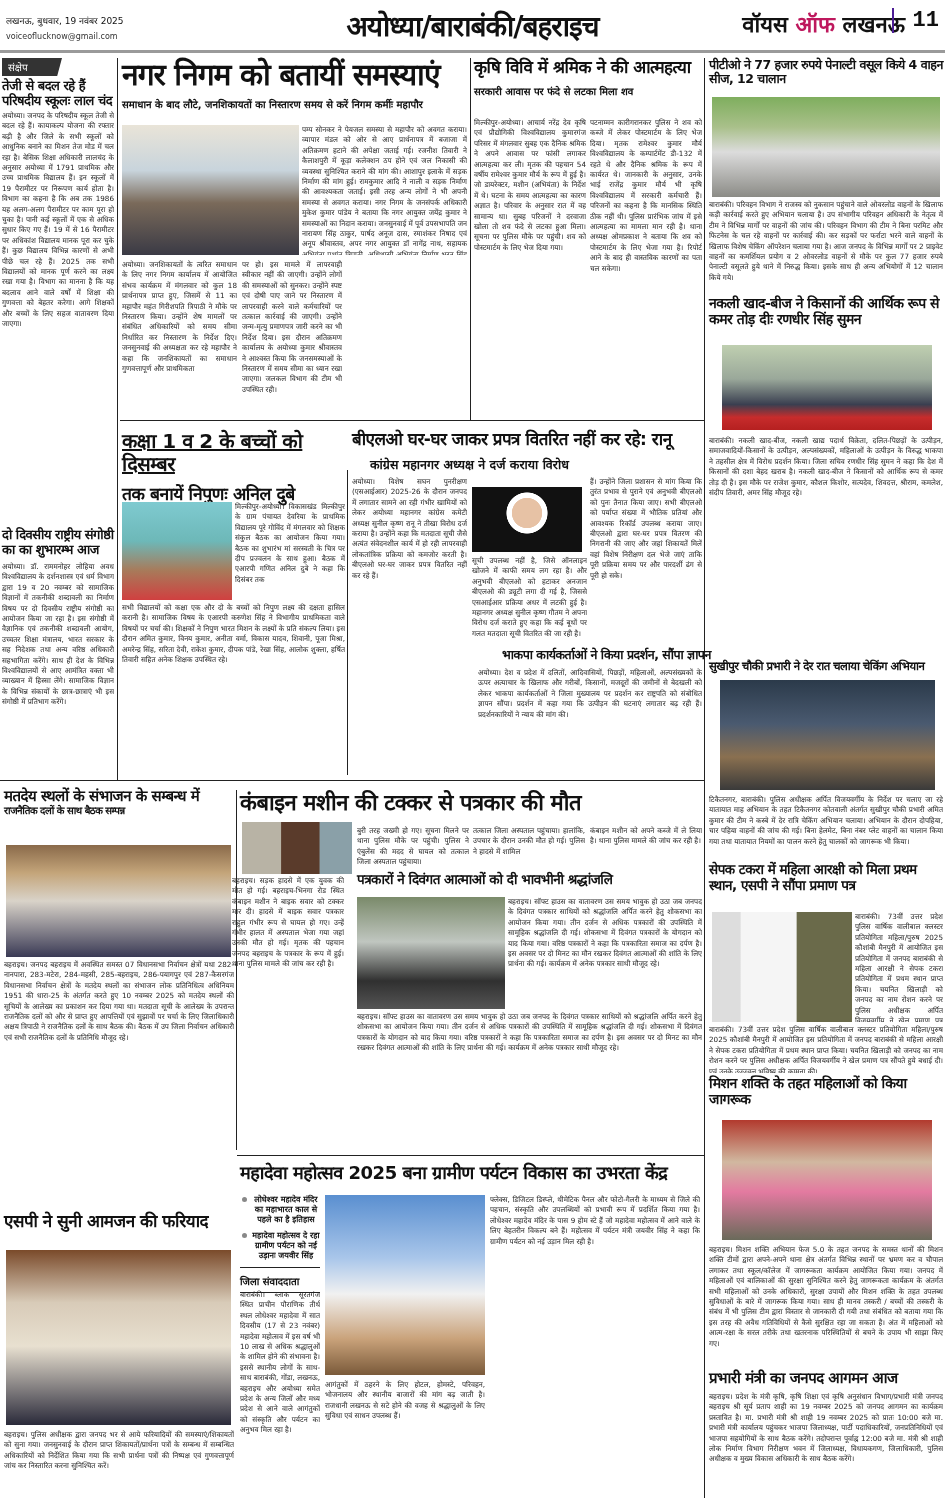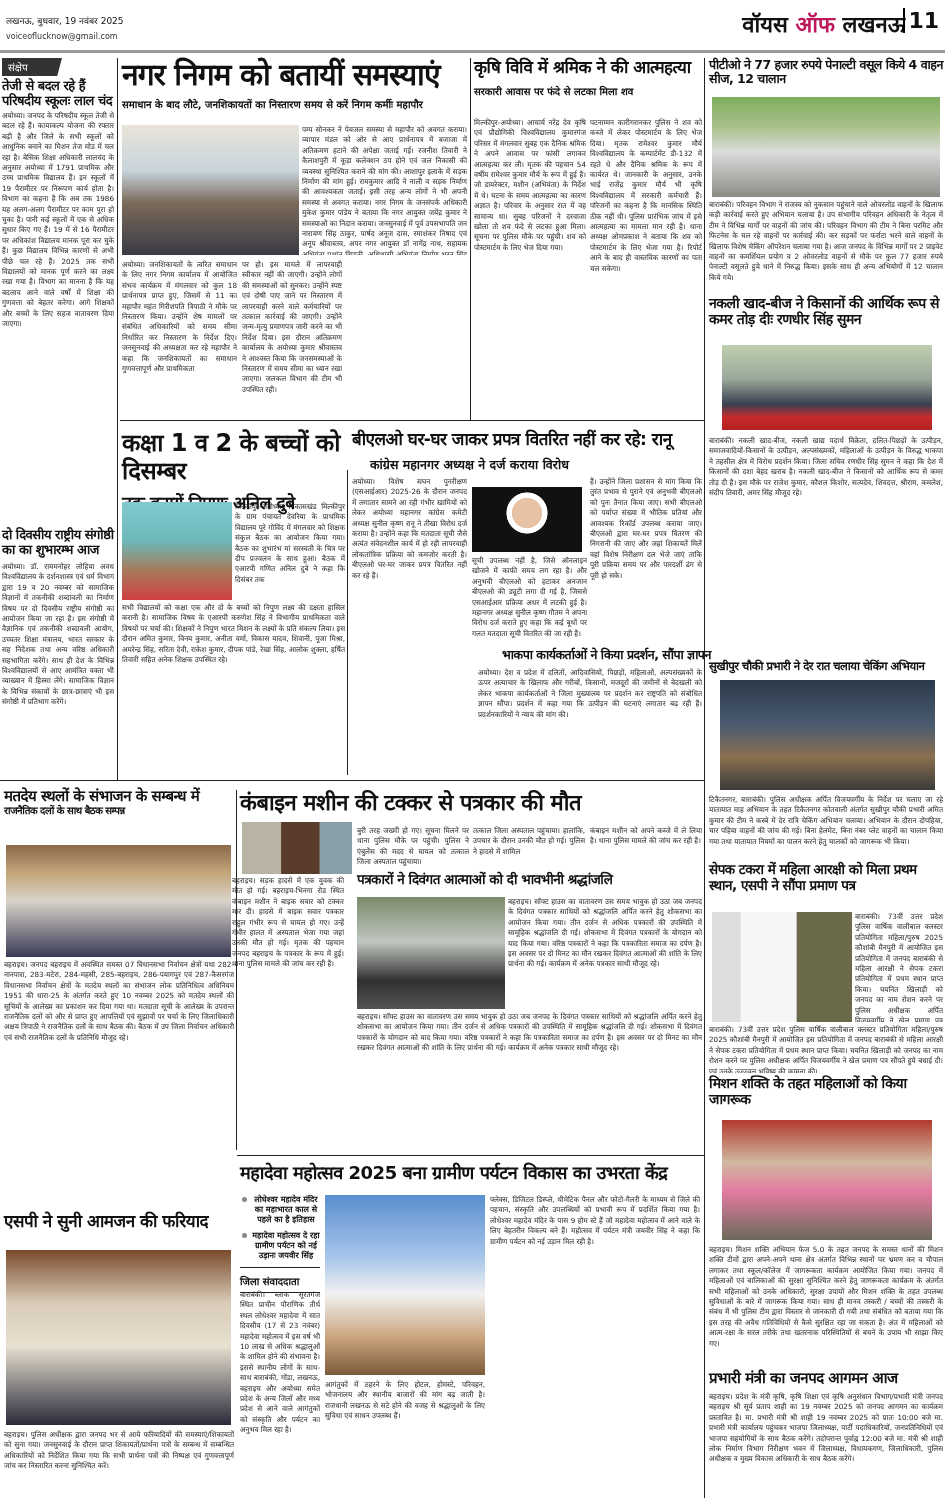--- a/index.html
+++ b/index.html
@@ -43,6 +43,7 @@
 <div class="abs masthead">
   <div class="abs mh-date">लखनऊ, बुधवार, 19 नवंबर 2025</div>
   <div class="abs mh-email">voiceoflucknow@gmail.com</div>
+  <div class="abs mh-title">अयोध्या/बाराबंकी/बहराइच</div>
   <div class="abs mh-brand">
     <span>वॉयस</span>
     <span class="grey">ऑफ</span>

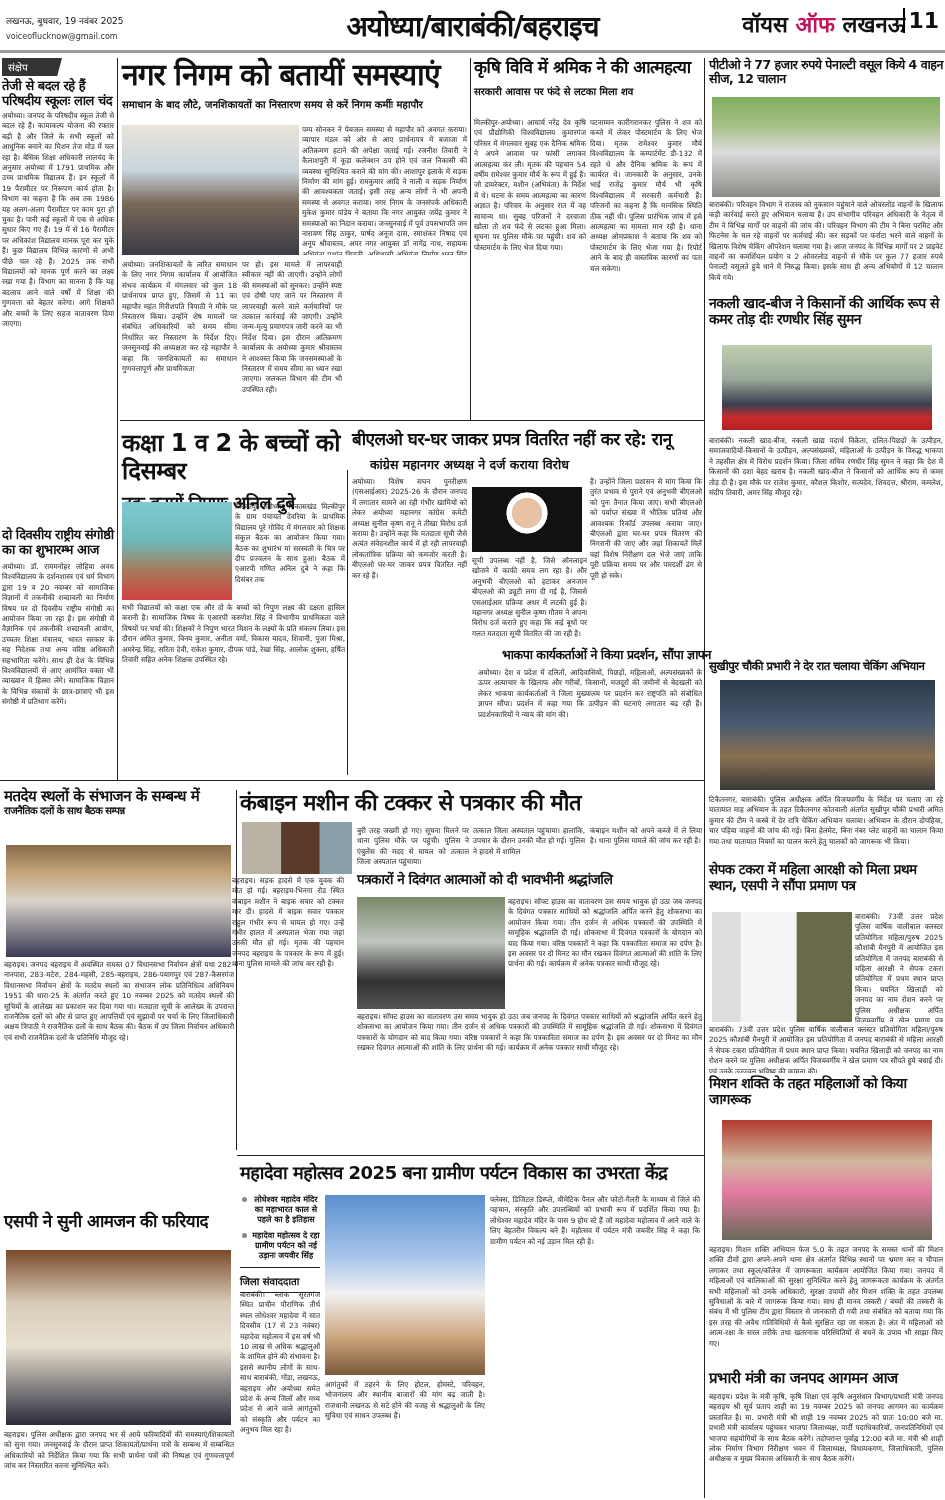--- a/index.html
+++ b/index.html
@@ -11,7 +11,7 @@
   .mh-title { left: 0; width: 945px; top: 6px; text-align: center; font-size: 28px; font-weight: bold; letter-spacing: -1px; font-family: "DejaVu Sans", sans-serif; }
   .mh-brand { right: 40px; top: 8px; font-size: 22px; font-weight: bold; }
   .mh-brand .grey { color: #be185d; }
-  .mh-page { right: 6px; top: 8px; font-size: 22px; font-weight: bold; border-left: 2px solid #000000; padding-left: 3px; }
+  .mh-page { right: 6px; top: 8px; font-size: 22px; font-weight: bold; border-left: 2px solid #4c1d95; padding-left: 19px; font-family: Liberation Mono, monospace; }
   .rule { left: 0; top: 50px; width: 945px; height: 3px; background: #9a9a9a; }
   .vline { width: 1px; background: #222; }
   .hline { height: 1px; background: #222; }

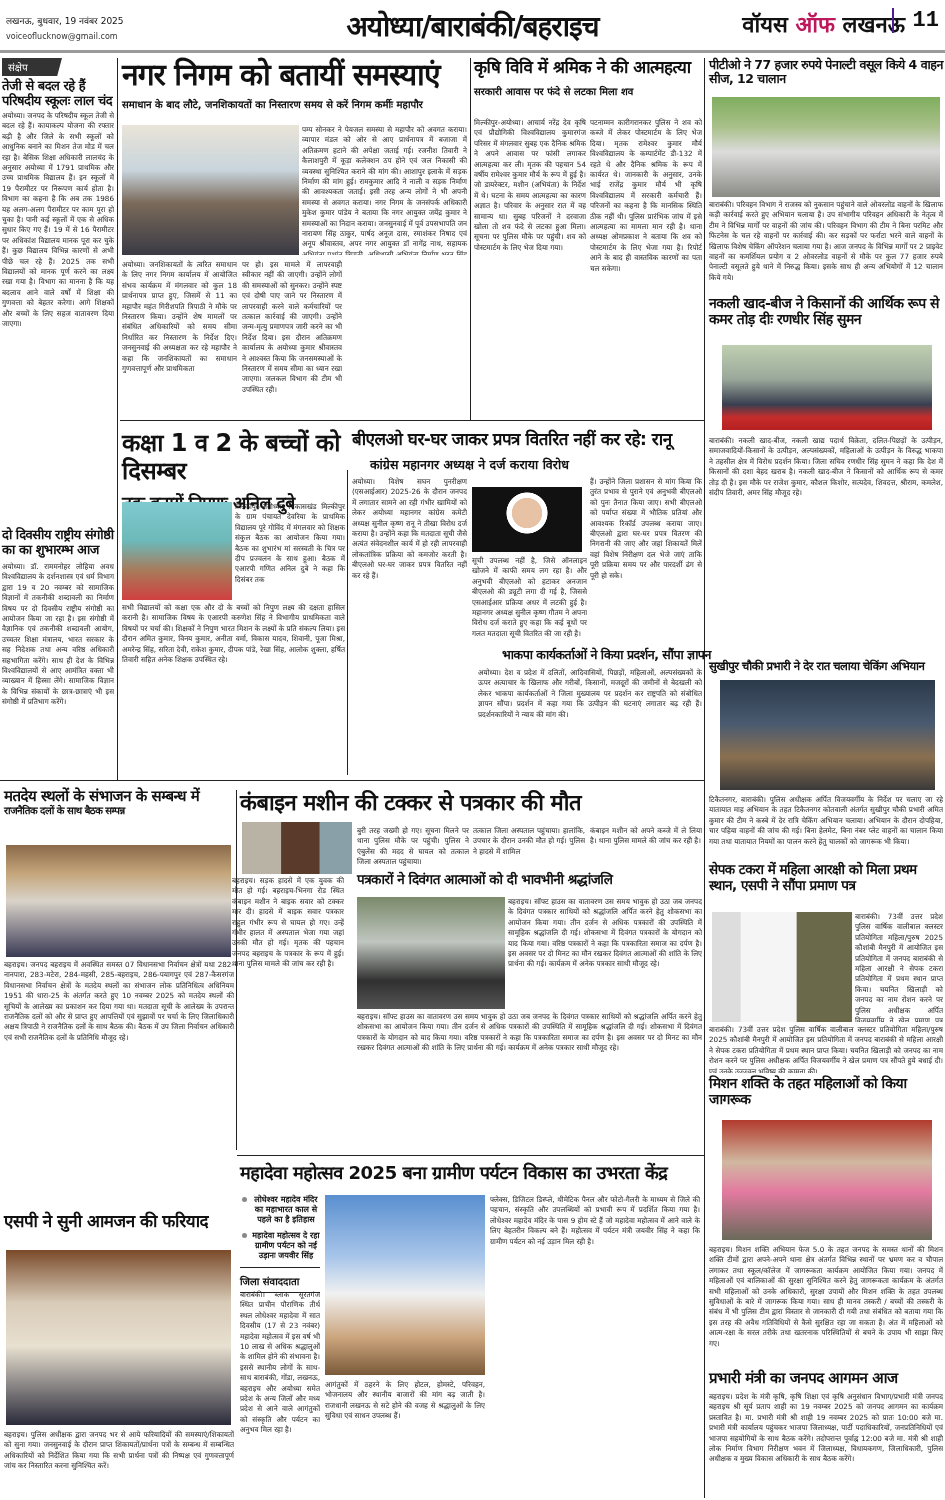--- a/index.html
+++ b/index.html
@@ -118,7 +118,7 @@
 <div class="abs txt" style="left:709px;top:1392px;width:234px;height:105px;">बहराइच। प्रदेश के मंत्री कृषि, कृषि शिक्षा एवं कृषि अनुसंधान विभाग/प्रभारी मंत्री जनपद बहराइच श्री सूर्य प्रताप शाही का 19 नवम्बर 2025 को जनपद आगमन का कार्यक्रम प्रस्तावित है। मा. प्रभारी मंत्री श्री शाही 19 नवम्बर 2025 को प्रातः 10:00 बजे मा. प्रभारी मंत्री कार्यालय पहुंचकर भाजपा जिलाध्यक्ष, पार्टी पदाधिकारियों, जनप्रतिनिधियों एवं भाजपा सहयोगियों के साथ बैठक करेंगे। तदोपरान्त पूर्वाह्न 12:00 बजे मा. मंत्री श्री शाही लोक निर्माण विभाग निरीक्षण भवन में जिलाध्यक्ष, विधायकगण, जिलाधिकारी, पुलिस अधीक्षक व मुख्य विकास अधिकारी के साथ बैठक करेंगे।</div>
 
 <div class="abs" style="left:122px;top:430px;width:222px;">
-  <div class="hd" style="font-size:24px;">कक्षा 1 व 2 के बच्चों को दिसम्बर</div>
+  <div class="hd" style="font-size:20px;text-decoration:underline;">कक्षा 1 व 2 के बच्चों को दिसम्बर</div>
   <div class="hd" style="font-size:17.5px;margin-top:8px;">तक बनायें निपुणः अनिल दुबे</div>
 </div>
 <div class="abs photo ph-school" style="left:122px;top:502px;width:110px;height:98px;"></div>

